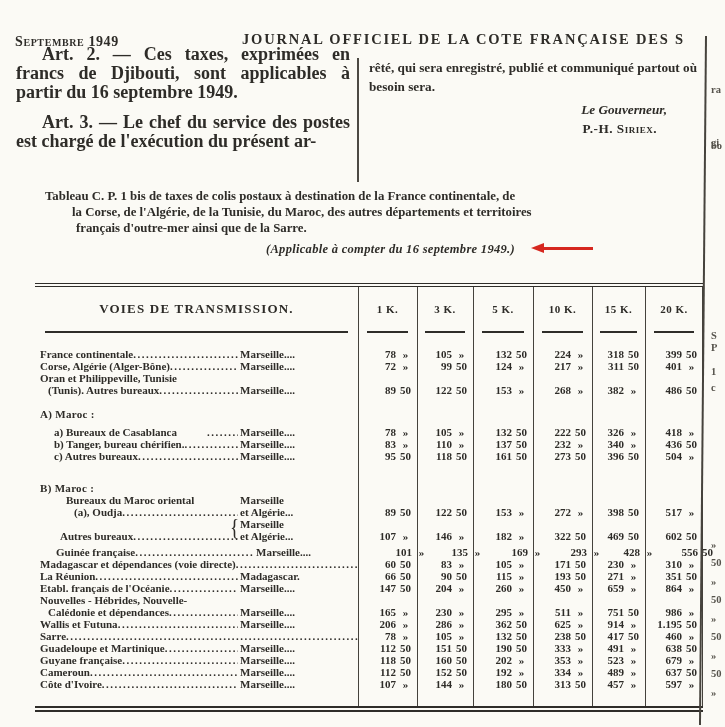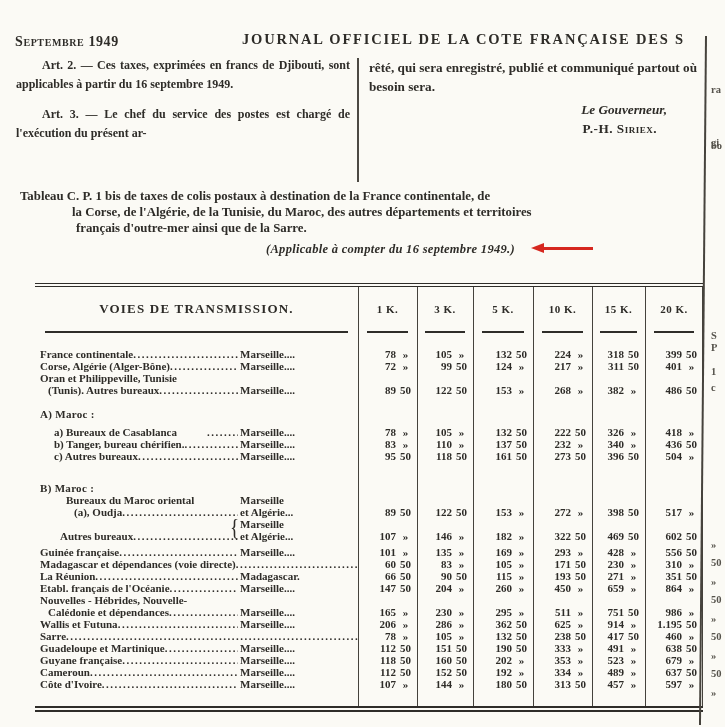--- a/index.html
+++ b/index.html
@@ -17,8 +17,8 @@
             letter-spacing:1.8px;white-space:nowrap}
 
   
-  .col-left{position:absolute;left:16px;top:56px;width:334px;
-            font-size:12px;line-height:19px;font-weight:600;text-align:justify}
+  .col-left{position:absolute;left:16px;top:45px;width:334px;
+            font-size:18px;line-height:19px;font-weight:600;text-align:justify}
   .col-left p{margin:0 0 11px 0;text-indent:26px}
   .divider-v{position:absolute;left:357px;top:58px;width:1.5px;height:124px;background:#4c4943}
   .col-right{position:absolute;left:369px;top:58px;width:328px;

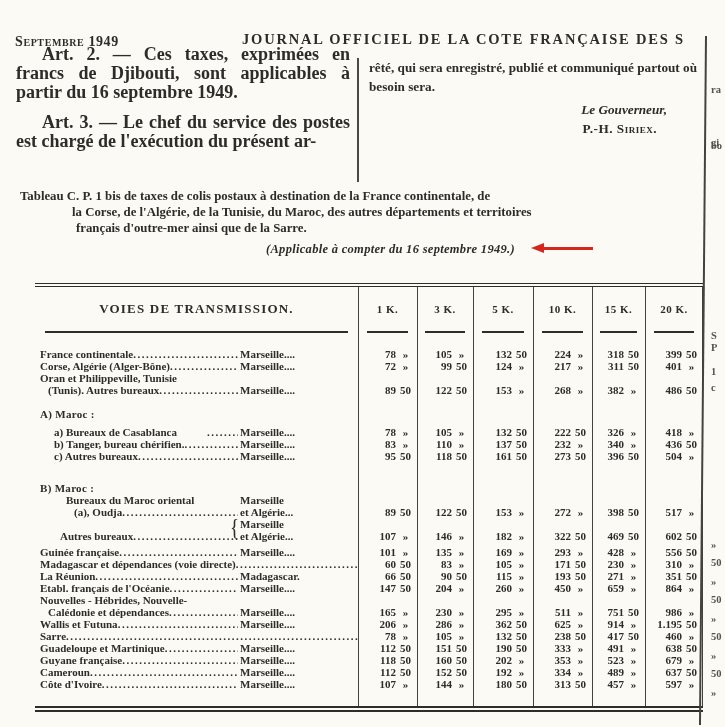--- a/index.html
+++ b/index.html
@@ -31,7 +31,7 @@
   
   .caption{position:absolute;left:0;top:189px;width:720px;font-size:12.8px;
            line-height:15.8px;font-weight:700}
-  .cap-l1{margin-left:20px}
+  .cap-l1{margin-left:45px}
   .cap-l2{margin-left:72px}
   .cap-l3{margin-left:76px}
   .applicable{position:absolute;left:266px;top:242px;font-size:12.5px;

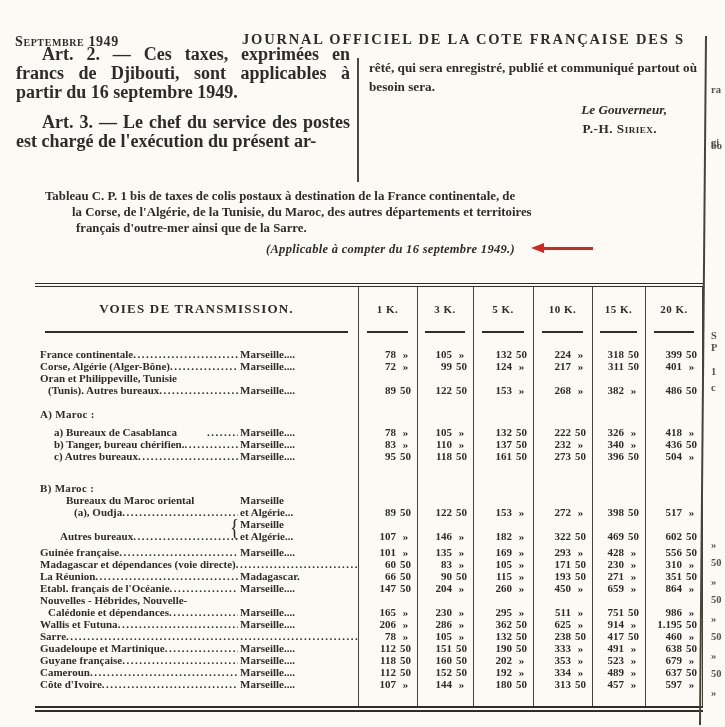--- a/index.html
+++ b/index.html
@@ -448,7 +448,7 @@
             <span class="vcents">50</span>
           </div>
         </div>
-        <div class="trow" style="margin-top: 4px;">
+        <div class="trow" style="margin-top: 4px; margin-left: 16px;">
           <div class="ncell">
             <div class="nline">
               <span class="ntext">Guinée française</span>

